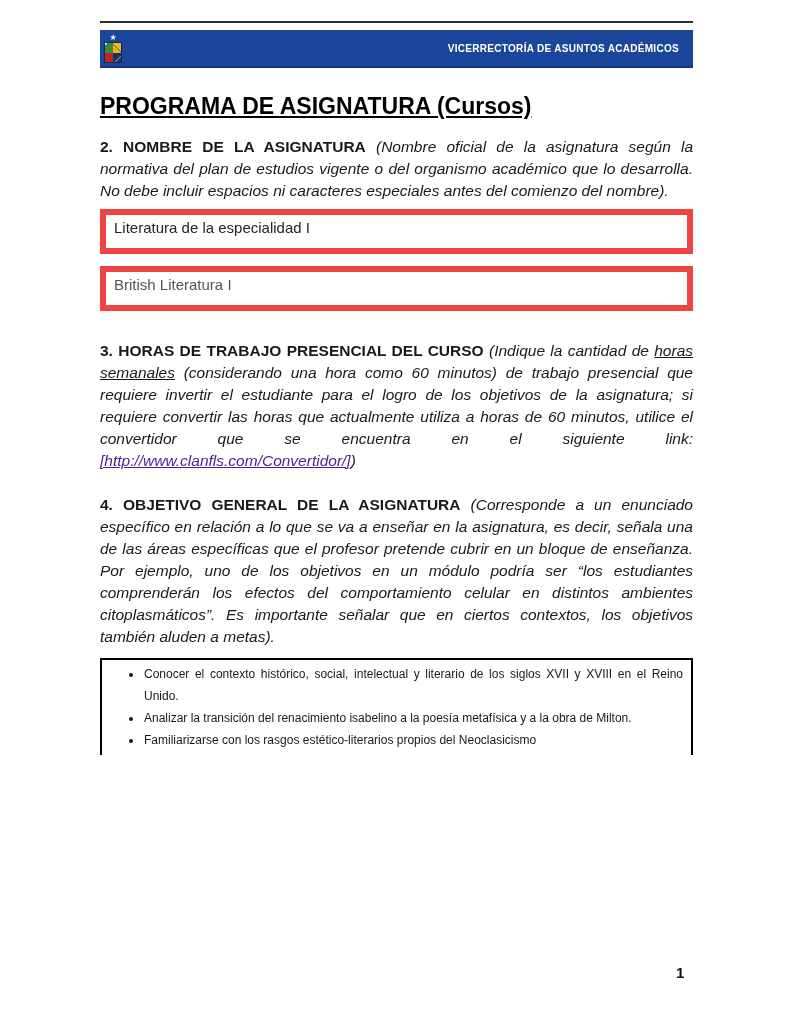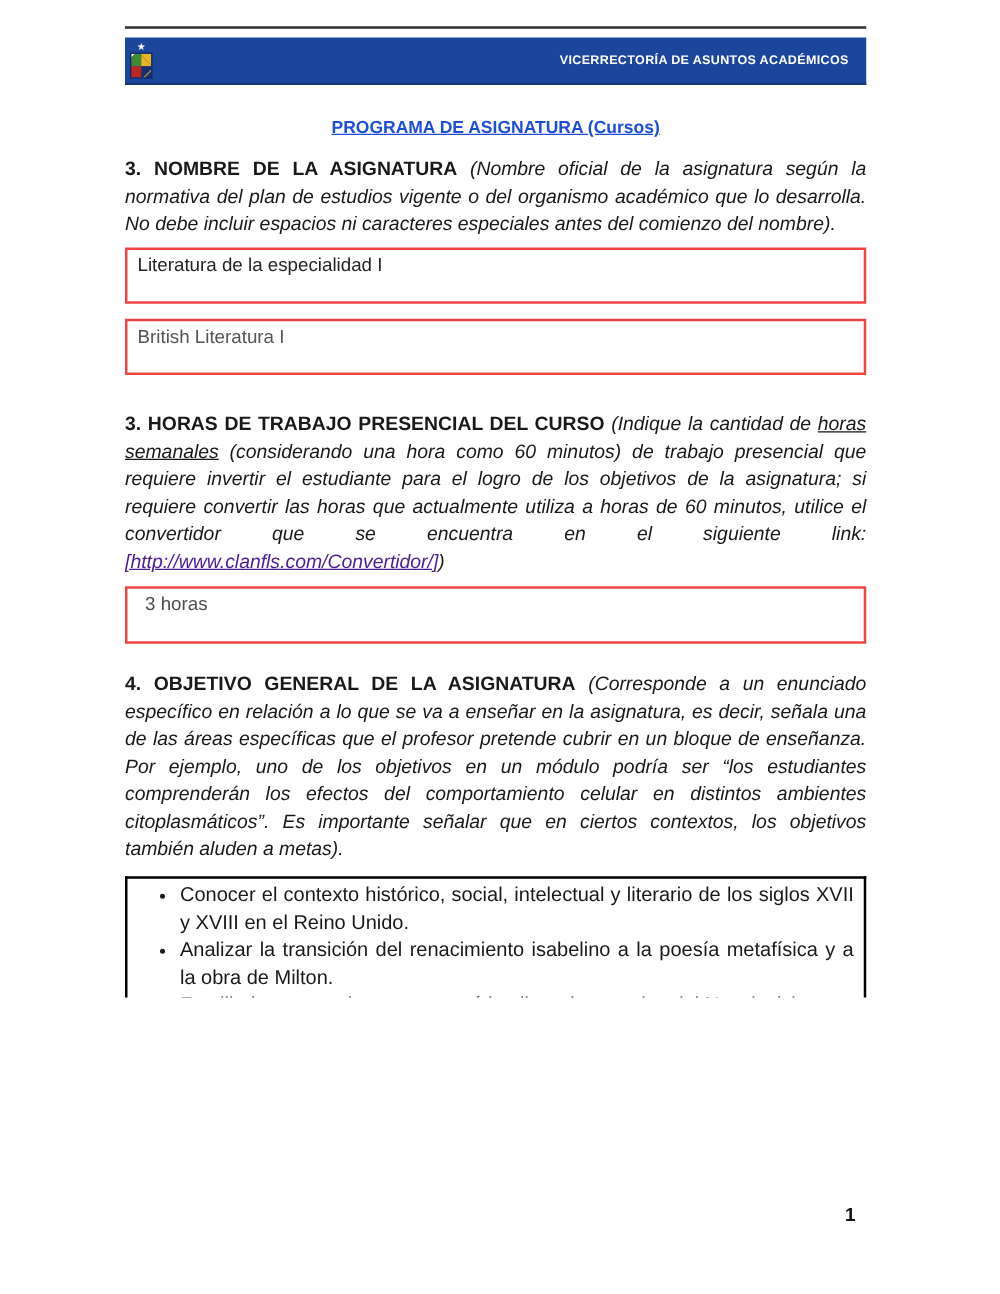--- a/index.html
+++ b/index.html
@@ -45,10 +45,9 @@
 
   .doc-title{
     margin:25px 0 0 0;
-    text-align:center;
-    font-size:14px;font-weight:bold;
+    font-size:23px;font-weight:bold;
     text-decoration:underline;
-    color:#1d4ed8;
+    color:#000000;
   }
 
   .sec{margin:0;text-align:justify;font-size:15.5px;line-height:22px;color:#191919;}

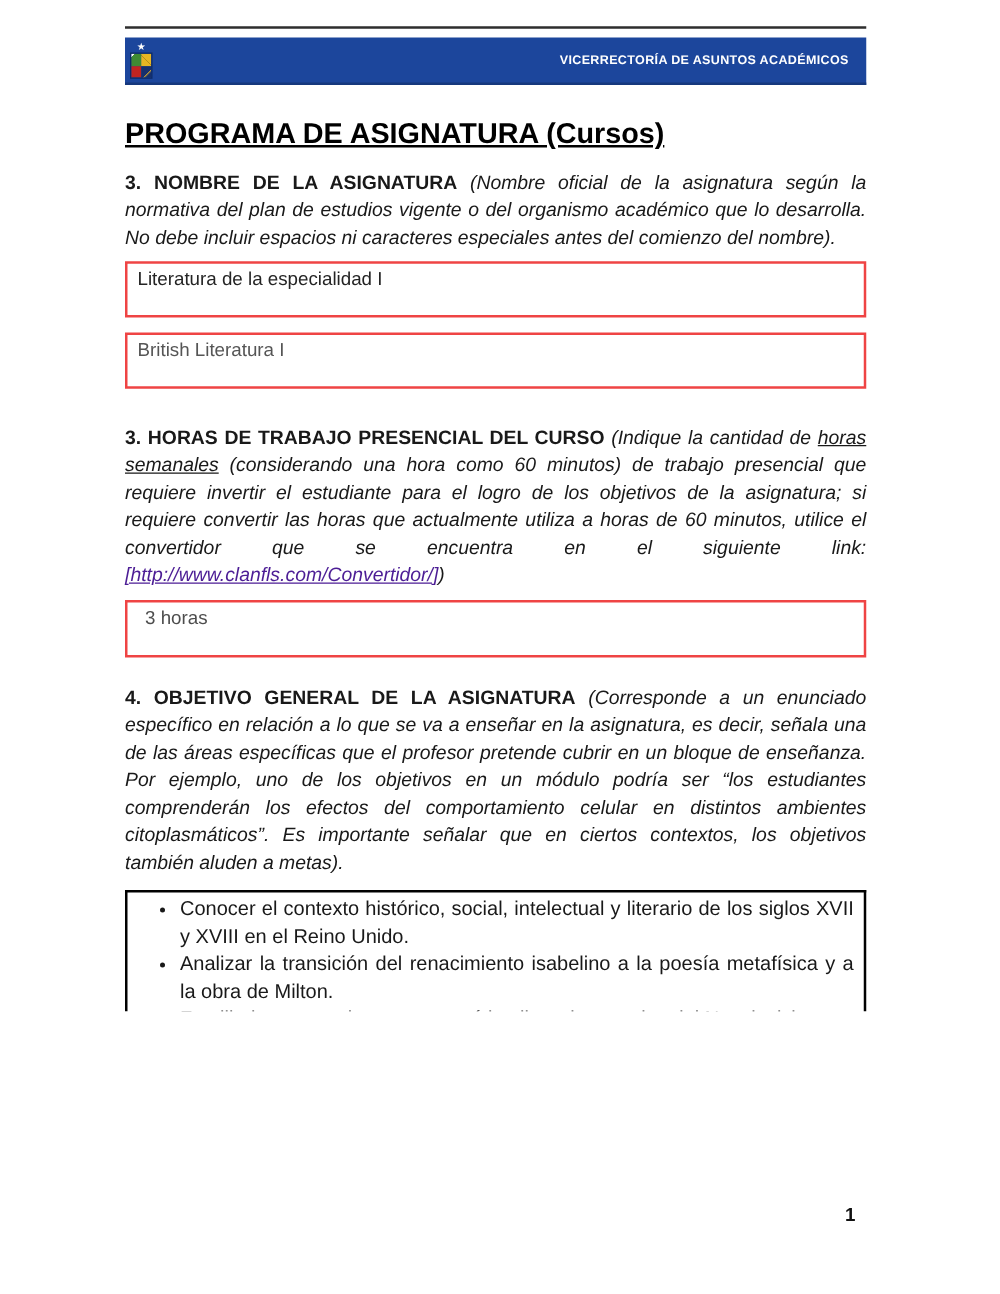--- a/index.html
+++ b/index.html
@@ -117,7 +117,7 @@
     <h1 class="doc-title">PROGRAMA DE ASIGNATURA (Cursos)</h1>
 
     <p class="sec m-sec1">
-      <span class="h">3. NOMBRE DE LA ASIGNATURA</span><span class="d"> (Nombre oficial de la asignatura según la normativa del plan de estudios vigente o del organismo académico que lo desarrolla. No debe incluir espacios ni caracteres especiales antes del comienzo del nombre).</span>
+      <span class="h">2. NOMBRE DE LA ASIGNATURA</span><span class="d"> (Nombre oficial de la asignatura según la normativa del plan de estudios vigente o del organismo académico que lo desarrolla. No debe incluir espacios ni caracteres especiales antes del comienzo del nombre).</span>
     </p>
     <div class="box box1">Literatura de la especialidad I</div>
 

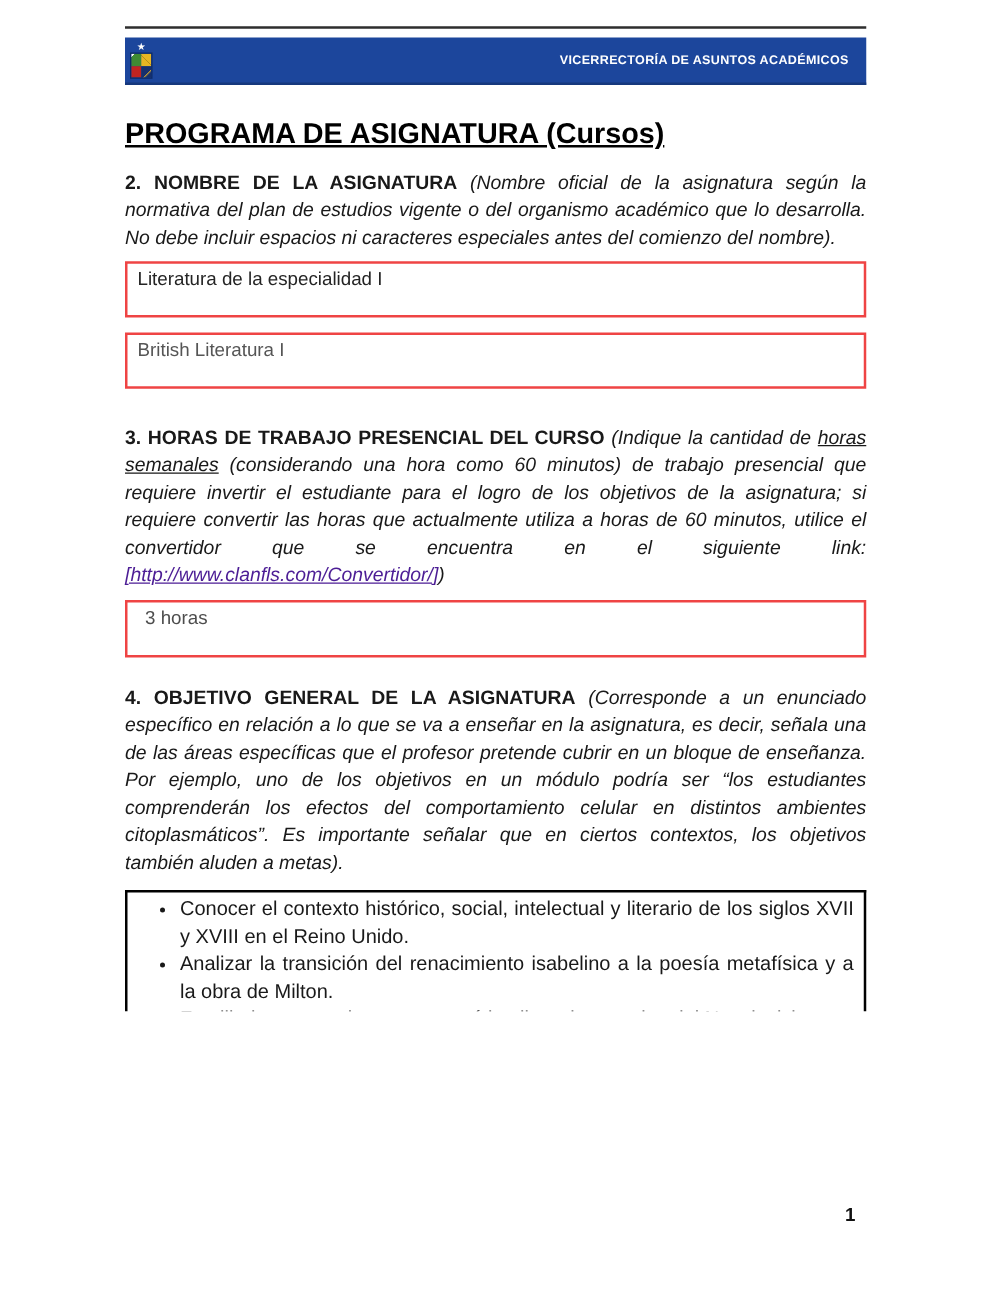--- a/index.html
+++ b/index.html
@@ -62,7 +62,7 @@
   .m-sec4{margin-top:22px;}
 
   .box{
-    border:2px solid #ef4444;
+    border:6px solid #ef4444;
     box-sizing:border-box;
     min-height:45px;
     padding:3px 8px;

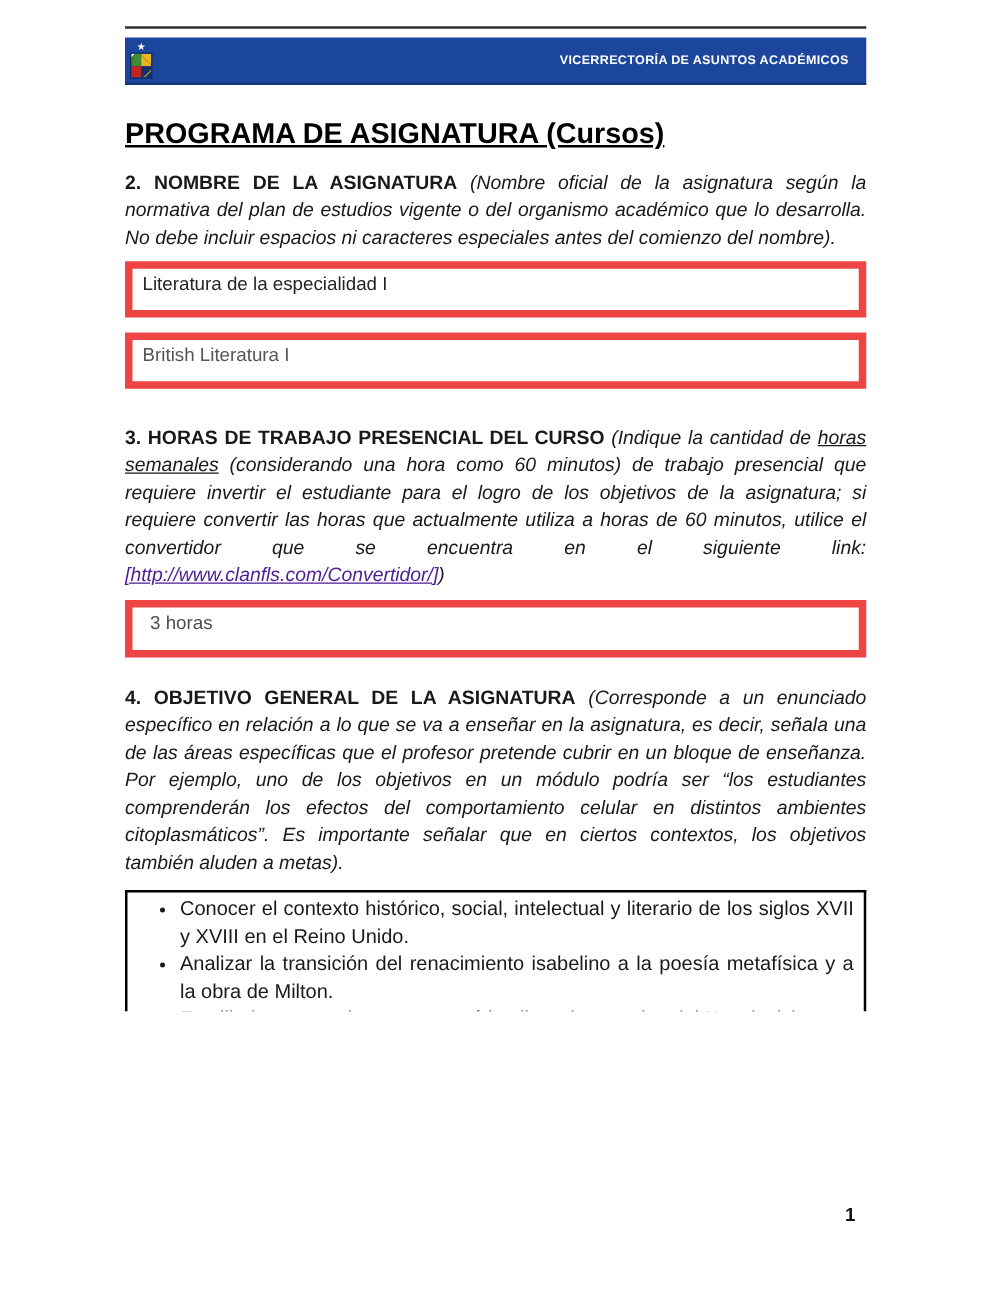--- a/index.html
+++ b/index.html
@@ -126,7 +126,6 @@
     <p class="sec m-sec3">
       <span class="h">3. HORAS DE TRABAJO PRESENCIAL DEL CURSO</span><span class="d"><span> (Indique la cantidad de </span><span class="u">horas semanales</span><span> (considerando una hora como 60 minutos) de trabajo presencial que requiere invertir el estudiante para el logro de los objetivos de la asignatura; si requiere convertir las horas que actualmente utiliza a horas de 60 minutos, utilice el convertidor que se encuentra en el siguiente link: </span><a class="link">[http://www.clanfls.com/Convertidor/]</a><span>)</span></span>
     </p>
-    <div class="box box3">3 horas</div>
 
     <p class="sec m-sec4">
       <span class="h">4. OBJETIVO GENERAL DE LA ASIGNATURA</span><span class="d"> (Corresponde a un enunciado específico en relación a lo que se va a enseñar en la asignatura, es decir, señala una de las áreas específicas que el profesor pretende cubrir en un bloque de enseñanza. Por ejemplo, uno de los objetivos en un módulo podría ser “los estudiantes comprenderán los efectos del comportamiento celular en distintos ambientes citoplasmáticos”. Es importante señalar que en ciertos contextos, los objetivos también aluden a metas).</span>

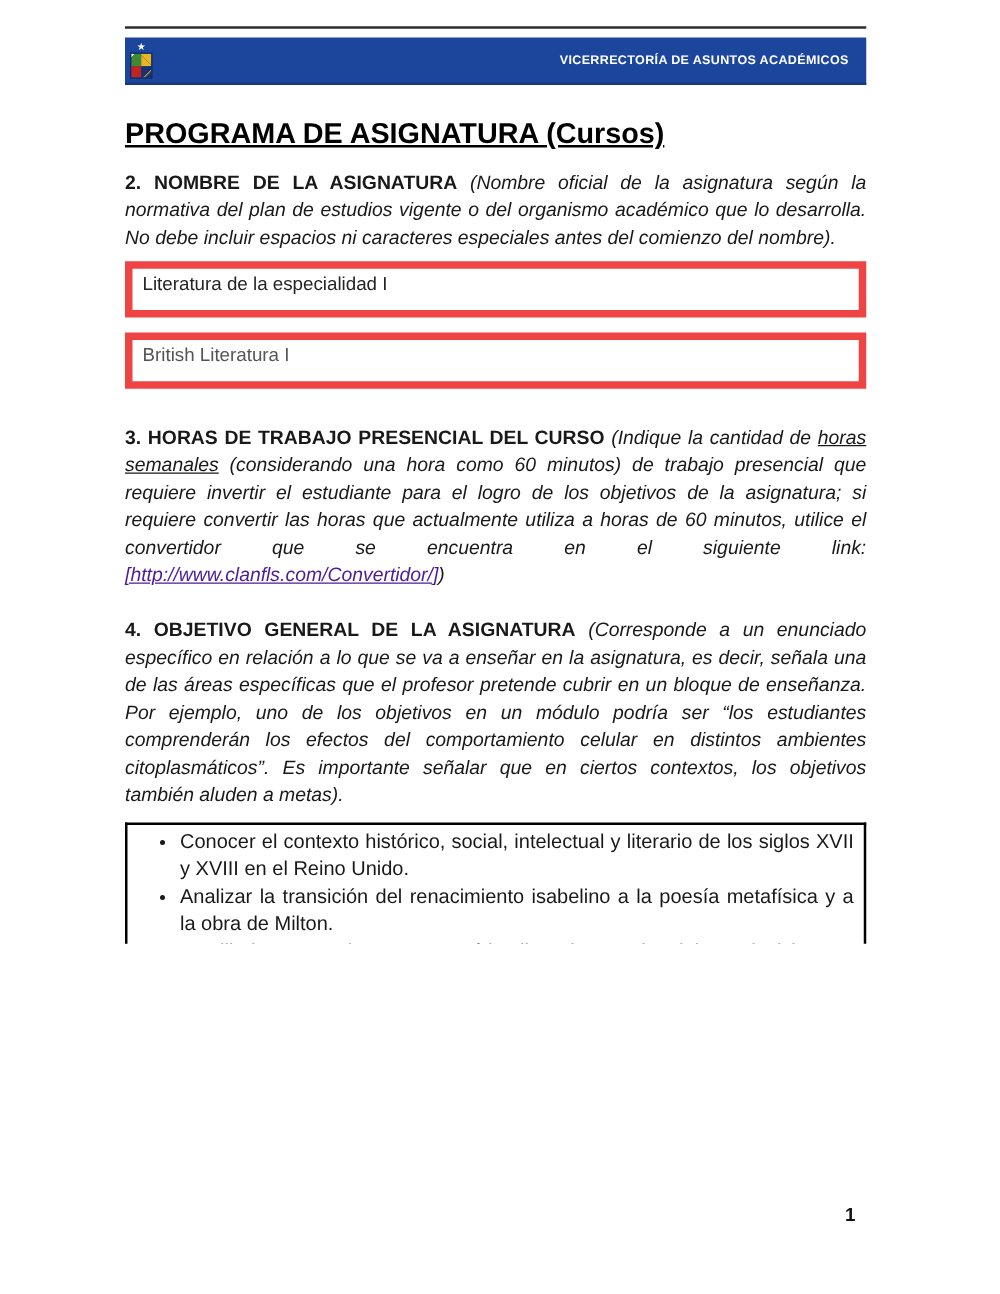--- a/index.html
+++ b/index.html
@@ -82,7 +82,7 @@
   }
   .bullet-box ul{margin:0;padding-left:41px;}
   .bullet-box li{
-    text-align:justify;font-size:16px;line-height:22px;color:#191919;
+    text-align:justify;font-size:12px;line-height:22px;color:#191919;
     padding-left:1px;
   }
 

